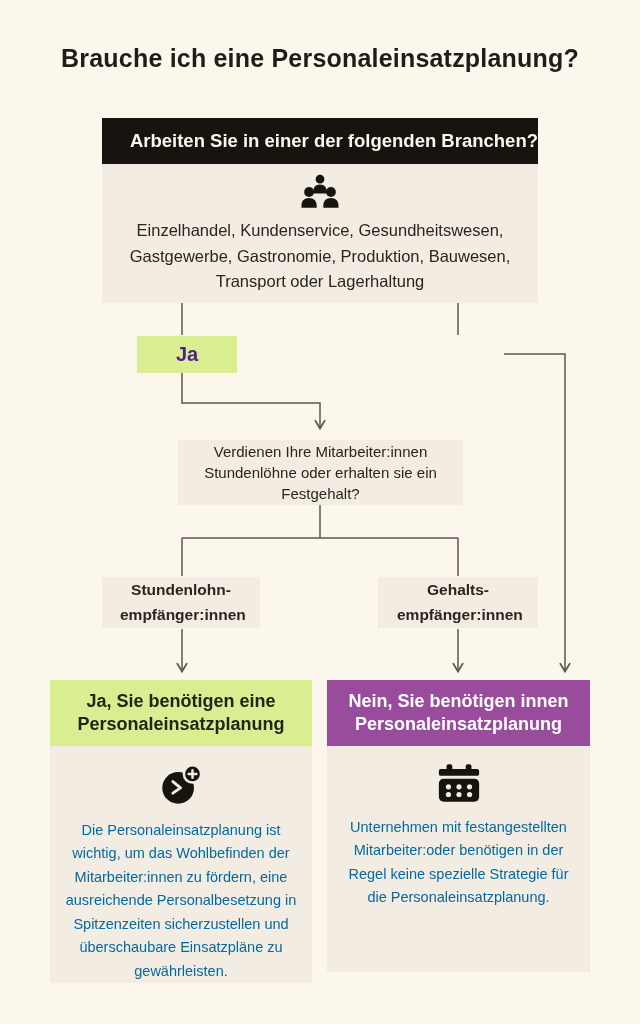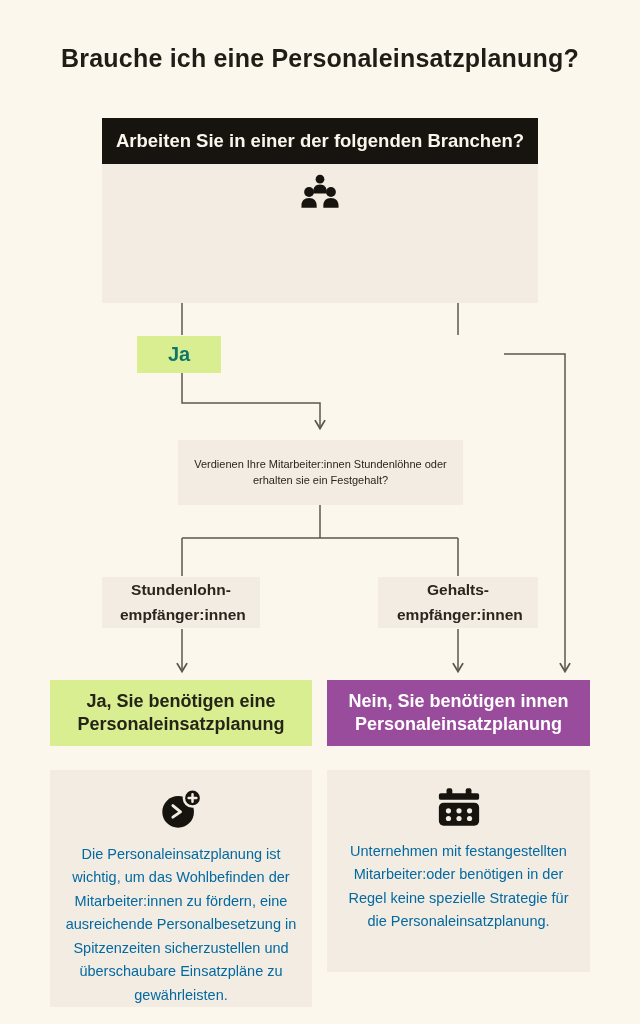--- a/index.html
+++ b/index.html
@@ -40,7 +40,7 @@
     color: #FBF6EC;
     font-size: 18.5px;
     font-weight: bold;
-    display: flex; align-items: center; justify-content: center;
+    display: flex; align-items: center; justify-content: flex-end;
     box-sizing: border-box;
   }
   .q1-body {

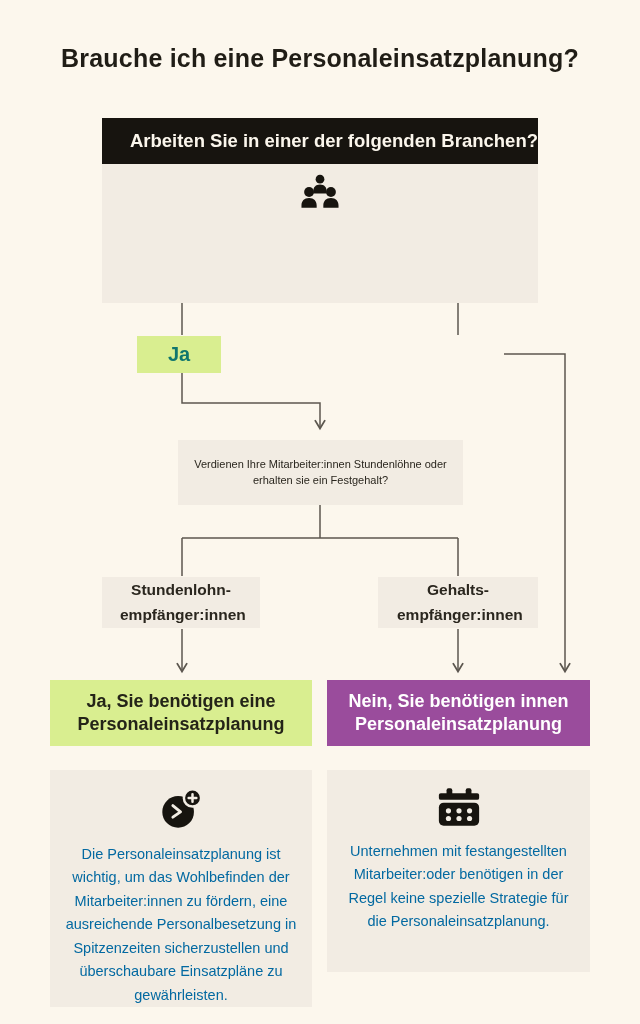--- a/index.html
+++ b/index.html
@@ -176,6 +176,7 @@
         <path d="M35.5 26.4c-5.2 0-8 3.3-8 7.7v2.6h16v-2.6c0-4.4-2.8-7.7-8-7.7z"></path>
       </svg>
     </span>
+    <div class="q1-industries">Einzelhandel, Kundenservice, Gesundheitswesen, Gastgewerbe, Gastronomie, Produktion, Bauwesen, Transport oder Lagerhaltung</div>
   </div>
 
   <div class="answer-node answer-yes">

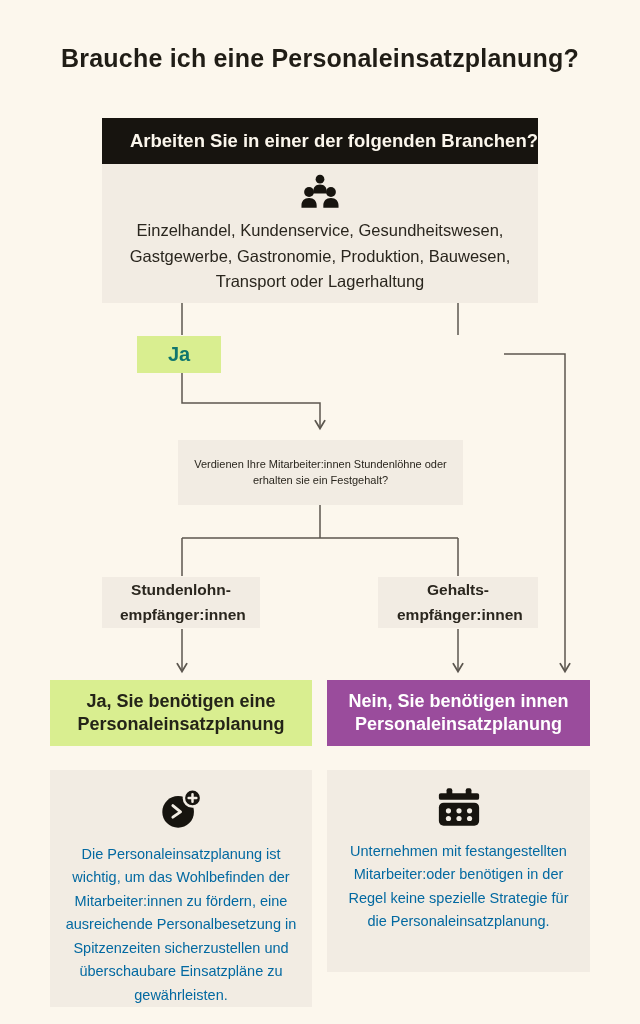--- a/index.html
+++ b/index.html
@@ -67,7 +67,7 @@
     font-weight: bold;
     box-sizing: border-box;
   }
-  .answer-yes { left: 137px; width: 84px; background: #D9EE90; color: #0f766e; }
+  .answer-yes { left: 137px; width: 100px; background: #D9EE90; color: #4c1d95; }
   .answer-no  { left: 413px; width: 90px; background: #9A4C9C; color: #FFFFFF; }
   .q2-node {
     position: absolute;

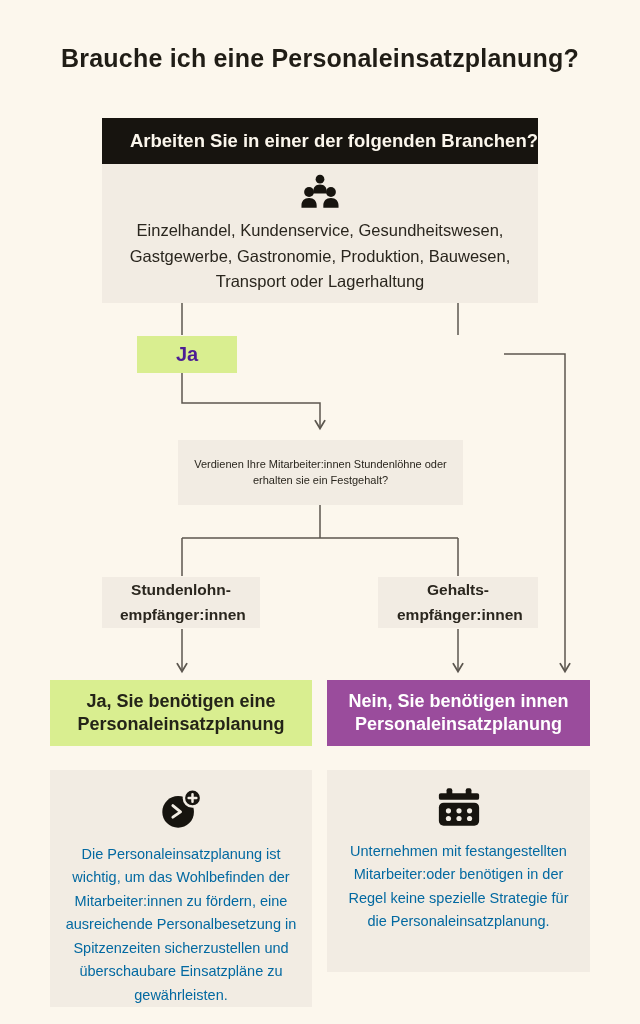--- a/index.html
+++ b/index.html
@@ -76,7 +76,7 @@
     background: #F2ECE3;
     display: flex; align-items: center; justify-content: center;
     text-align: center;
-    font-size: 11px;
+    font-size: 15px;
     line-height: 1.42;
     color: #2A261E;
     box-sizing: border-box;

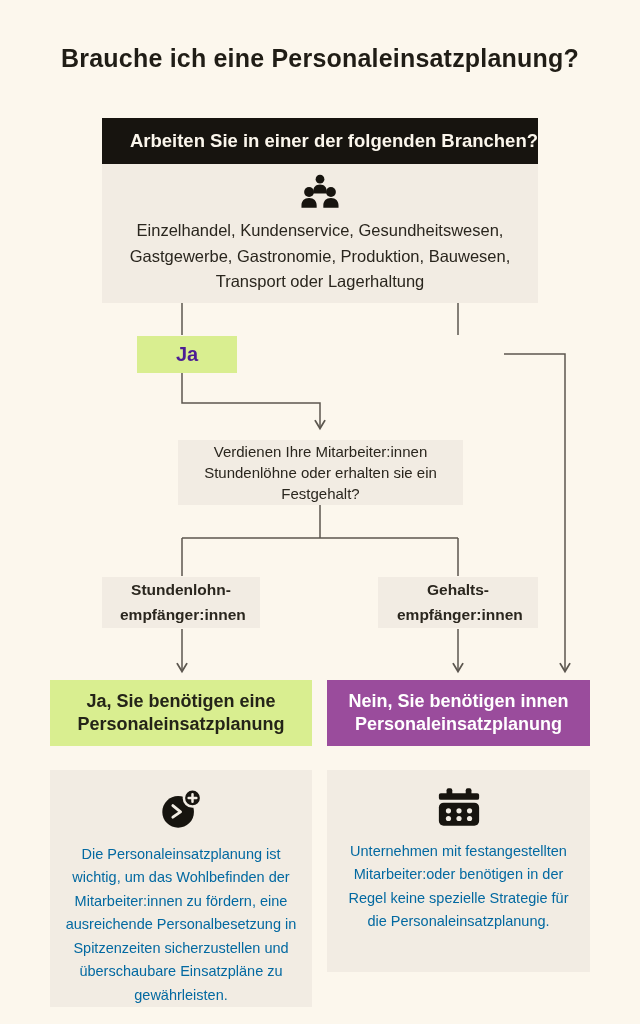--- a/index.html
+++ b/index.html
@@ -103,7 +103,6 @@
     height: 292px;
     display: flex;
     flex-direction: column;
-    gap: 24px;
   }
   .result-yes-card { left: 50px;  width: 262px; }
   .result-no-card  { left: 327px; width: 263px; }

